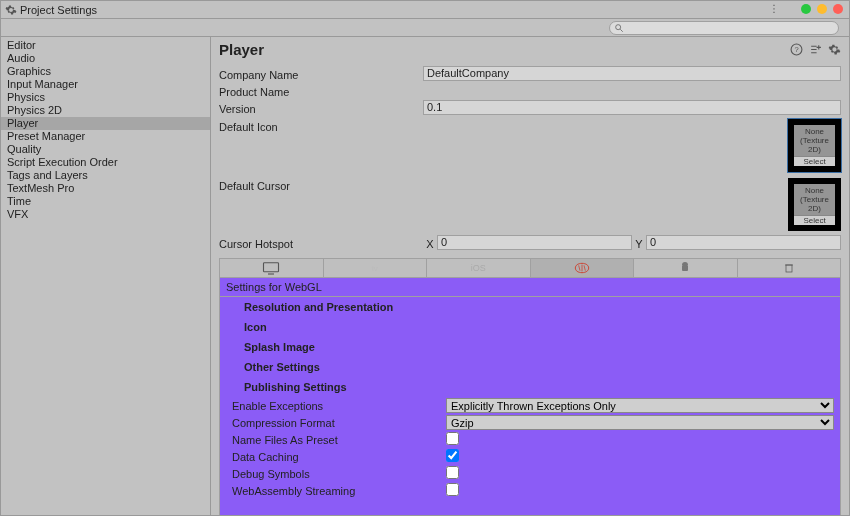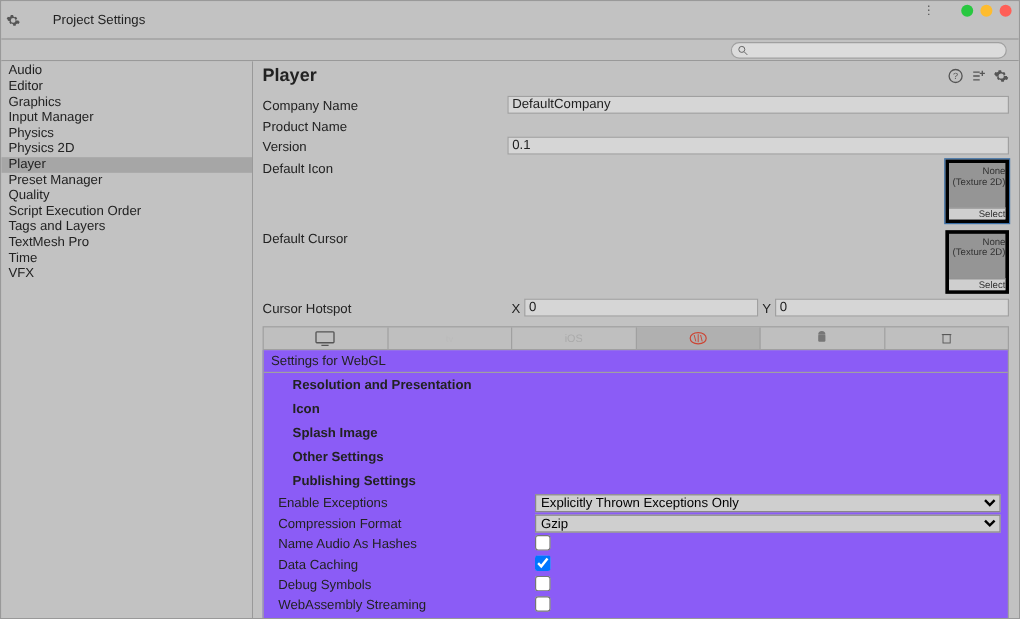--- a/index.html
+++ b/index.html
@@ -7,7 +7,7 @@
 .window { display: flex; flex-direction: column; height: 100%; }
 
 
-.titlebar { height: 32px; background: #c2c2c2; border-bottom: 1px solid #999; display: flex; align-items: center; padding: 0 4px; position: relative; gap: 24px; }
+.titlebar { height: 18px; background: #c2c2c2; border-bottom: 1px solid #999; display: flex; align-items: center; padding: 0 4px; position: relative; }
 .titlebar .gear { margin-right: 3px; }
 .titlebar .title { font-size: 11px; }
 .traffic { position: absolute; right: 6px; top: 3px; display: flex; gap: 6px; }

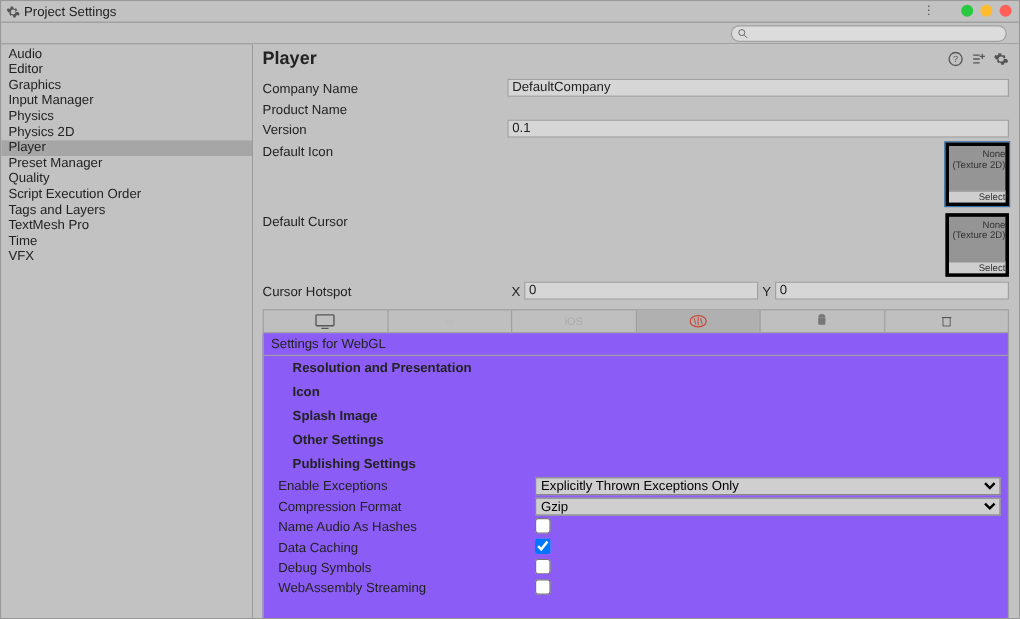--- a/index.html
+++ b/index.html
@@ -100,8 +100,8 @@
   <div class="body">
 
     <div class="sidebar">
+      <div class="item">Editor</div>
       <div class="item">Audio</div>
-      <div class="item">Editor</div>
       <div class="item">Graphics</div>
       <div class="item">Input Manager</div>
       <div class="item">Physics</div>

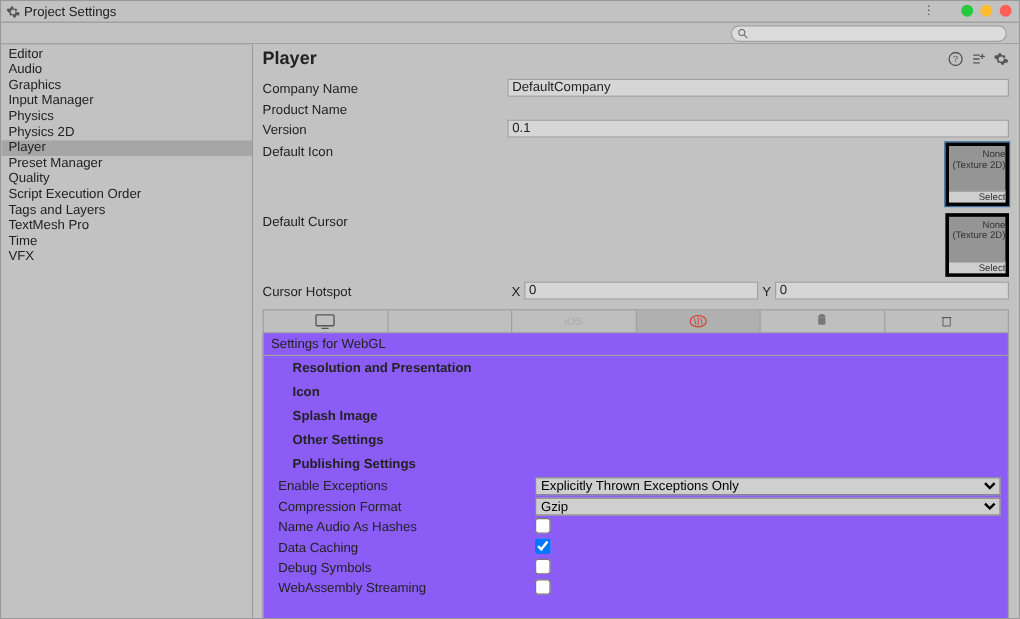--- a/index.html
+++ b/index.html
@@ -41,7 +41,7 @@
 .iconrow { display: flex; margin-top: 4px; position: relative; min-height: 55px; }
 .iconrow .lbl { width: 204px; font-size: 11px; padding-top: 2px; }
 .iconrow .spacer { flex: 1; }
-.thumb { position: absolute; right: 0; top: 0; width: 53px; height: 53px; background: #959595; border: 3px solid #000000; font-size: 8px; color: #333; text-align: right; }
+.thumb { position: absolute; right: 0; top: 0; width: 53px; height: 53px; background: #959595; border: 6px solid #000000; font-size: 8px; color: #333; text-align: center; }
 .thumb.sel { outline: 1px solid #3a6ea5; }
 .thumb .tlabel { padding-top: 2px; line-height: 9px; }
 .thumb .selbtn { position: absolute; bottom: 0; left: 0; right: 0; height: 10px; background: #cfcfcf; border-top: 1px solid #888; font-size: 8px; line-height: 10px; cursor: pointer; }

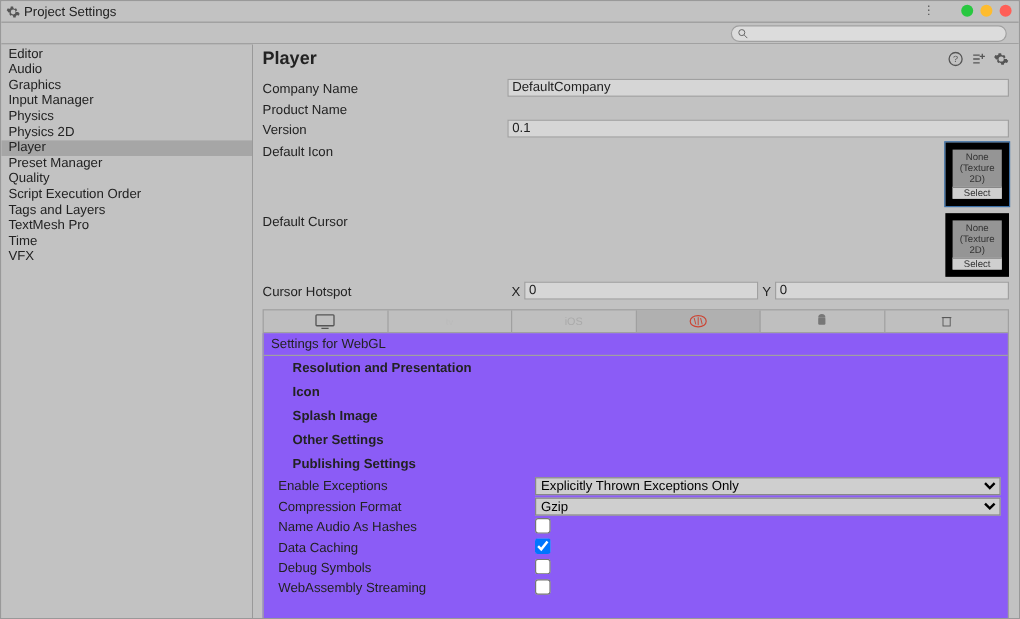--- a/index.html
+++ b/index.html
@@ -234,7 +234,7 @@
               <div class="pval"><select><option>Gzip</option></select></div>
             </div>
             <div class="pfld">
-              <div class="plbl">Name Audio As Hashes</div>
+              <div class="plbl">Name Files As Preset</div>
               <div class="pval"><input type="checkbox" class="chk" style=""></div>
             </div>
             <div class="pfld">

